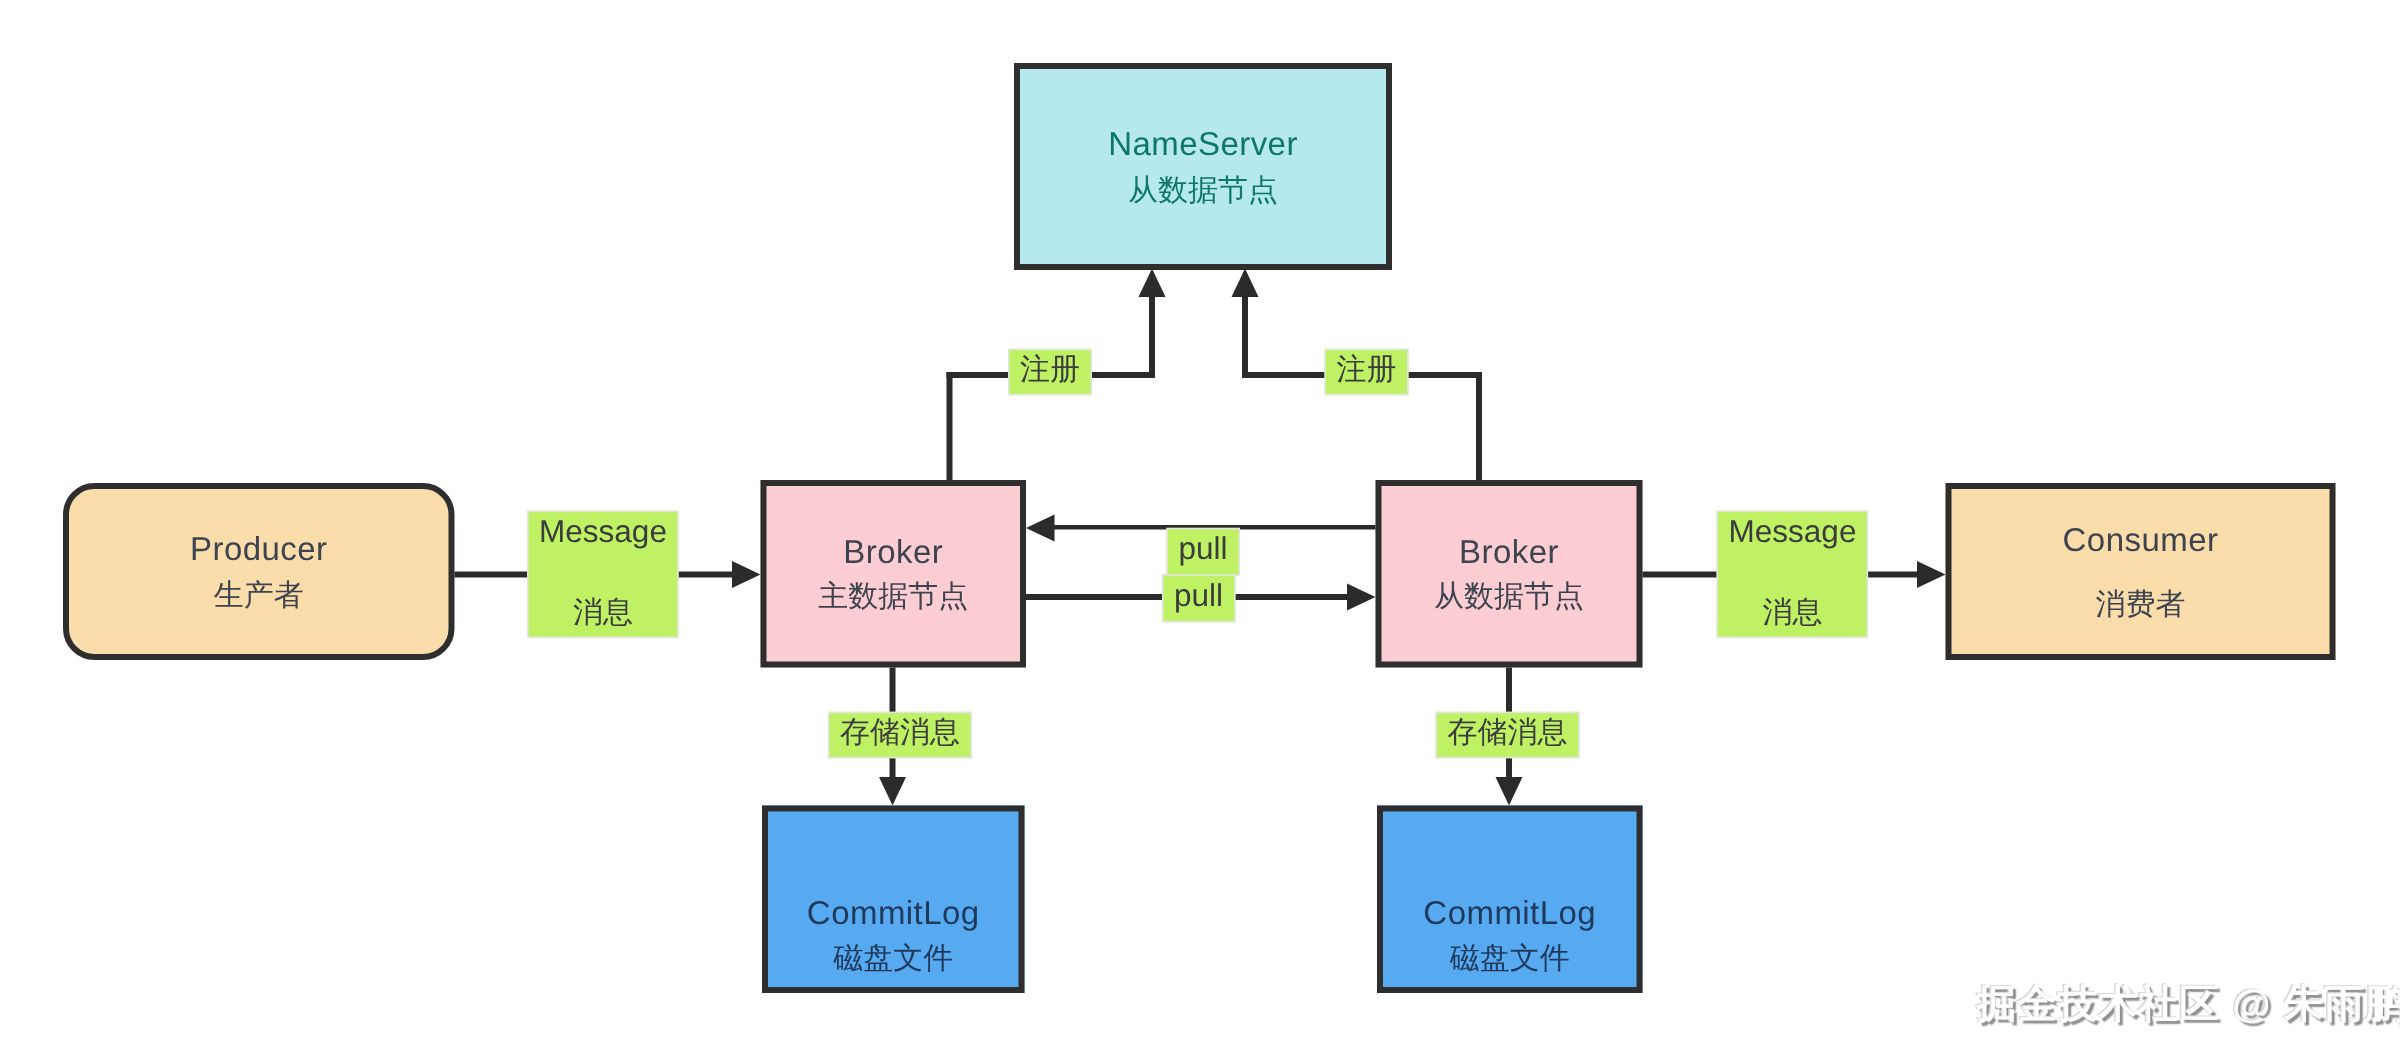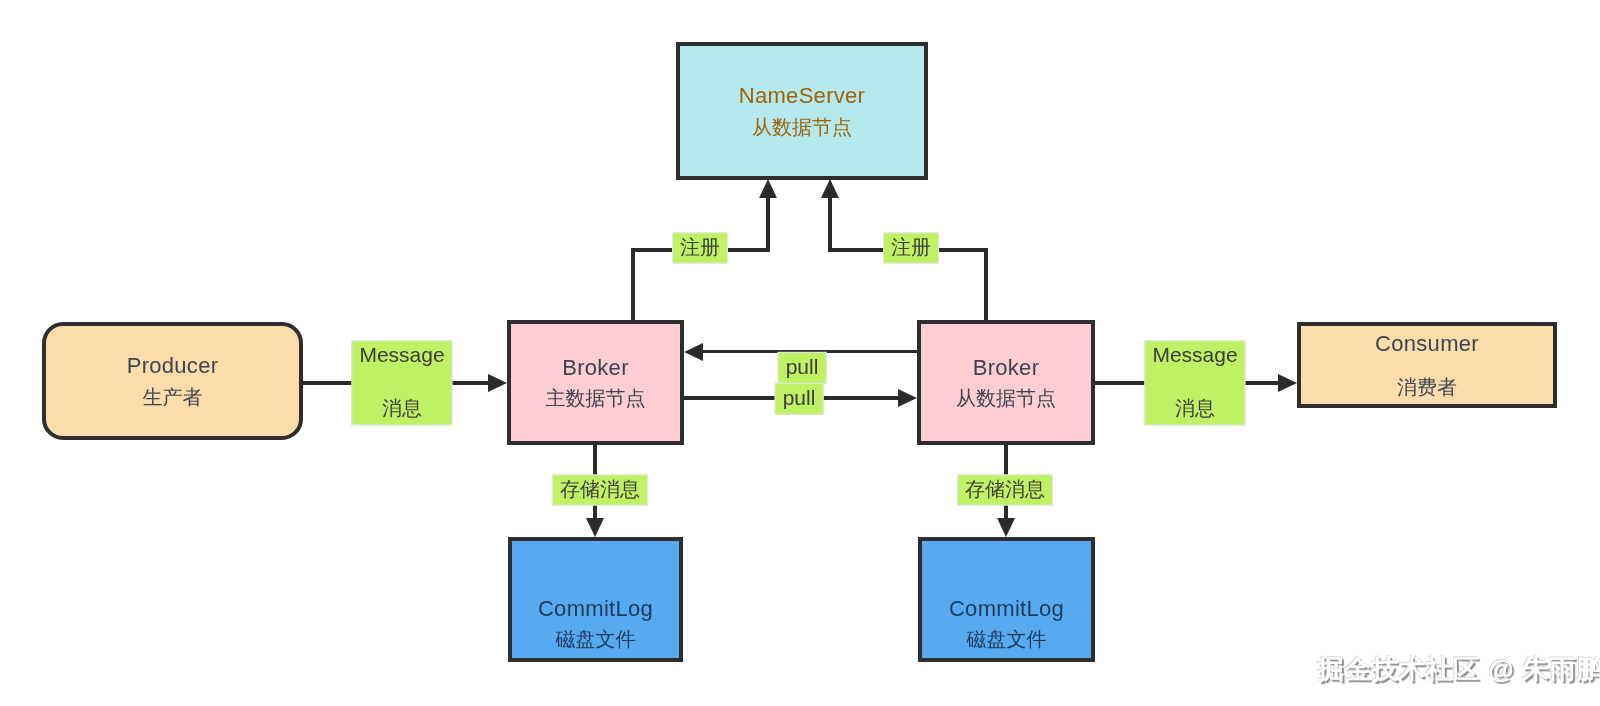--- a/index.html
+++ b/index.html
@@ -22,7 +22,7 @@
   .node .title{font-size:22px;color:#3d4450;letter-spacing:.3px;}
   .node .subtitle{font-size:20px;color:#3d4450;margin-top:3px;}
   .node.nameserver{left:676px;top:42px;width:252px;height:138px;background:#b5e9ee;}
-  .node.nameserver .title,.node.nameserver .subtitle{color:#a16207;}
+  .node.nameserver .title,.node.nameserver .subtitle{color:#0f766e;}
   .node.producer{left:42px;top:322px;width:261px;height:118px;background:#fbdcab;border-radius:21px;}
   .node.consumer{left:1297px;top:322px;width:260px;height:86px;background:#fbdcab;gap:12px;}
   .node.broker-master{left:507px;top:320px;width:177px;height:125px;background:#fccdd3;}

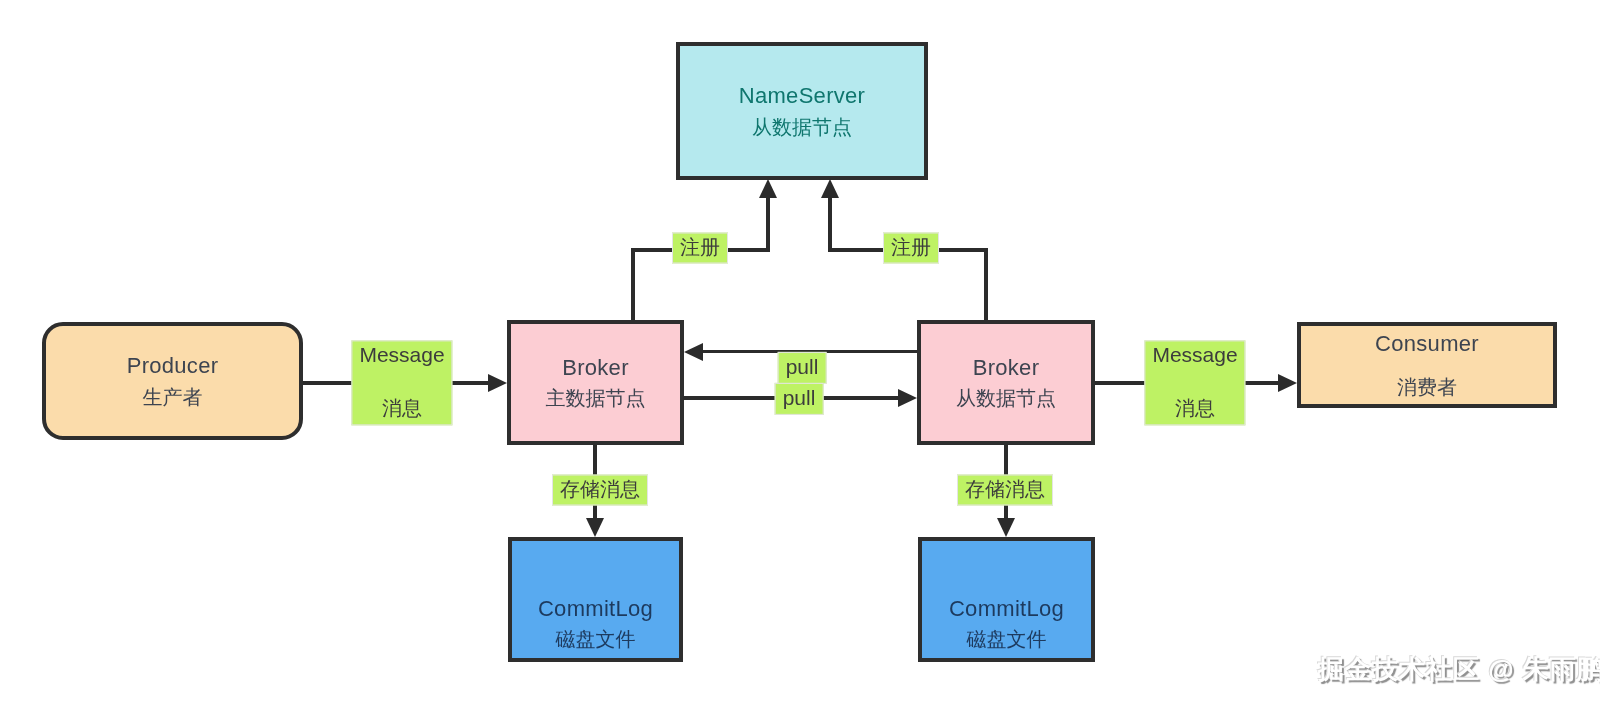--- a/index.html
+++ b/index.html
@@ -24,7 +24,7 @@
   .node.nameserver{left:676px;top:42px;width:252px;height:138px;background:#b5e9ee;}
   .node.nameserver .title,.node.nameserver .subtitle{color:#0f766e;}
   .node.producer{left:42px;top:322px;width:261px;height:118px;background:#fbdcab;border-radius:21px;}
-  .node.consumer{left:1297px;top:322px;width:260px;height:86px;background:#fbdcab;gap:12px;}
+  .node.consumer{left:1297px;top:322px;width:260px;height:118px;background:#fbdcab;gap:12px;}
   .node.broker-master{left:507px;top:320px;width:177px;height:125px;background:#fccdd3;}
   .node.broker-slave{left:917px;top:320px;width:178px;height:125px;background:#fccdd3;}
   .node.commitlog{background:#58aaf0;}

